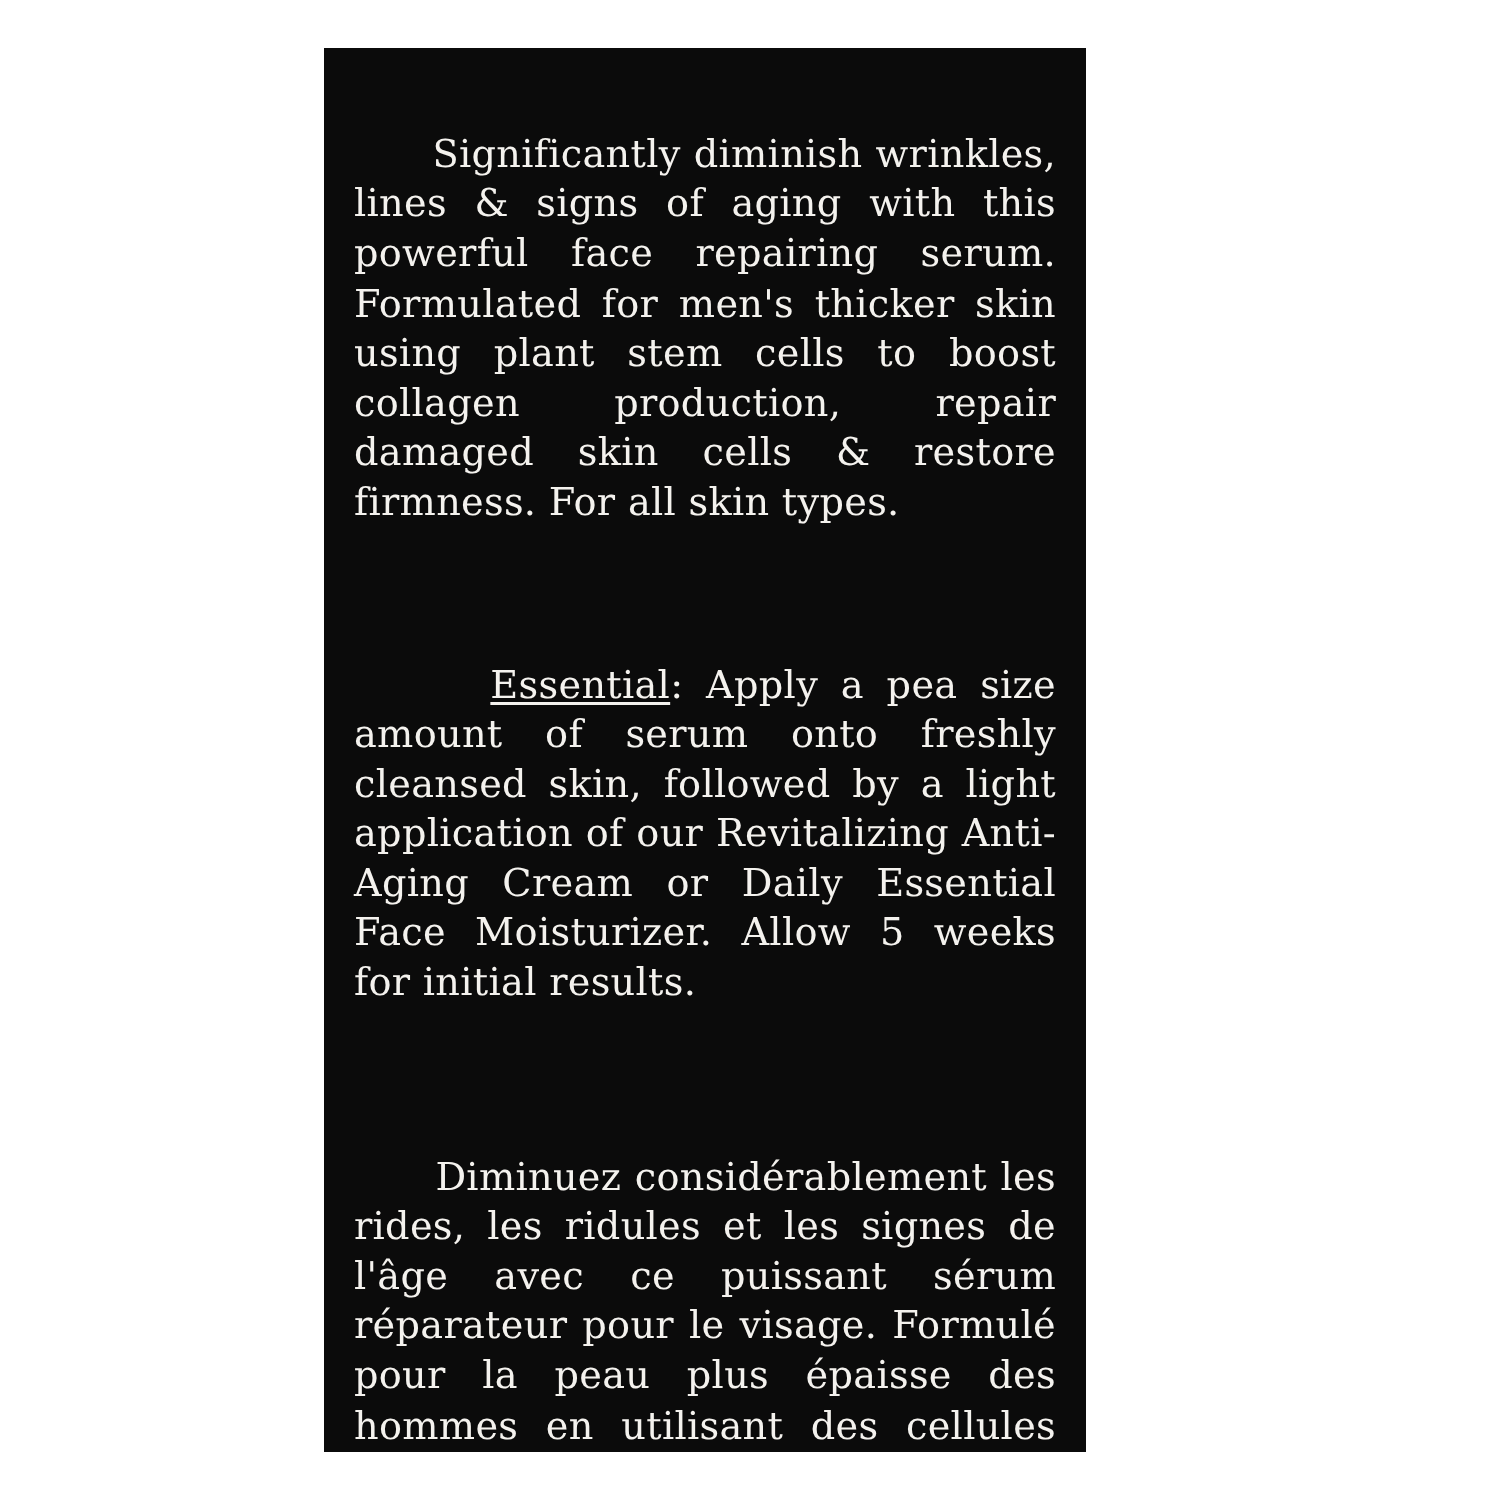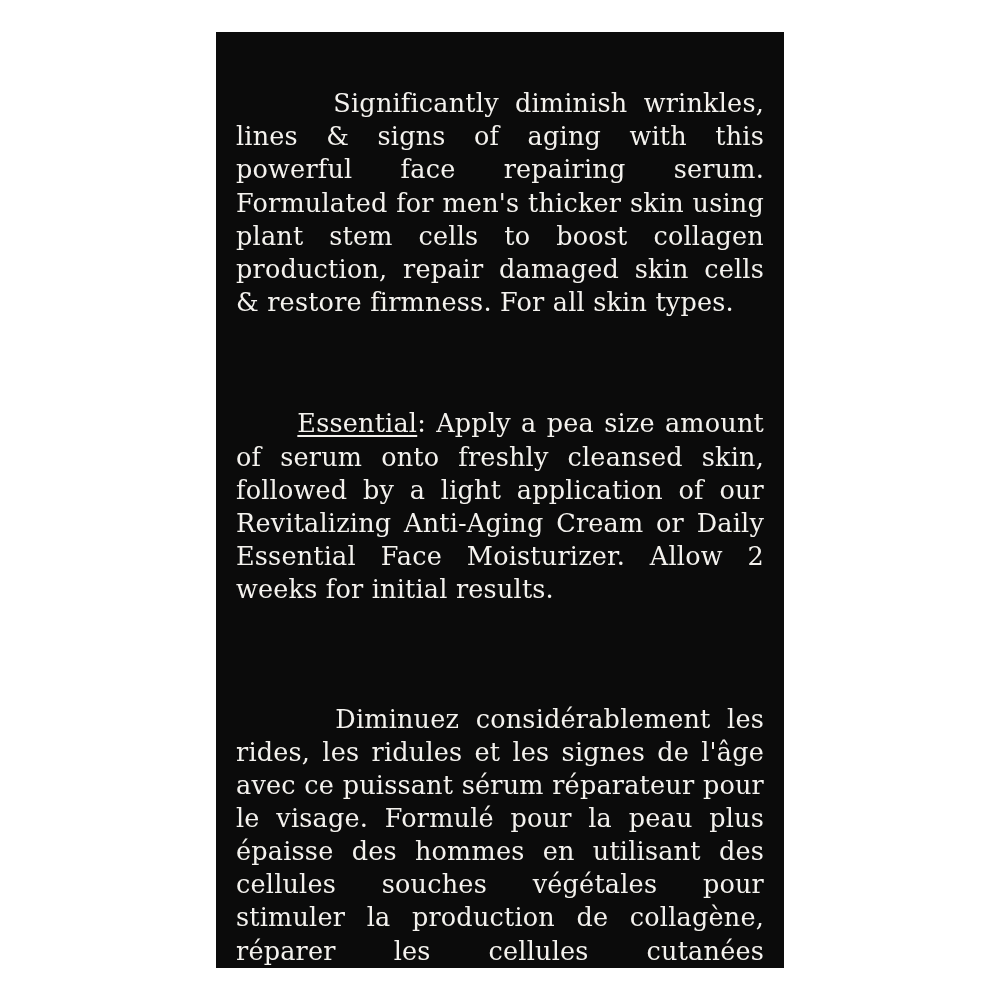--- a/index.html
+++ b/index.html
@@ -23,7 +23,7 @@
     position: absolute;
     left: 216px;
     top: 32px;
-    width: 568px;
+    width: 508px;
     height: 936px;
     background: #0b0b0b;
     box-sizing: border-box;

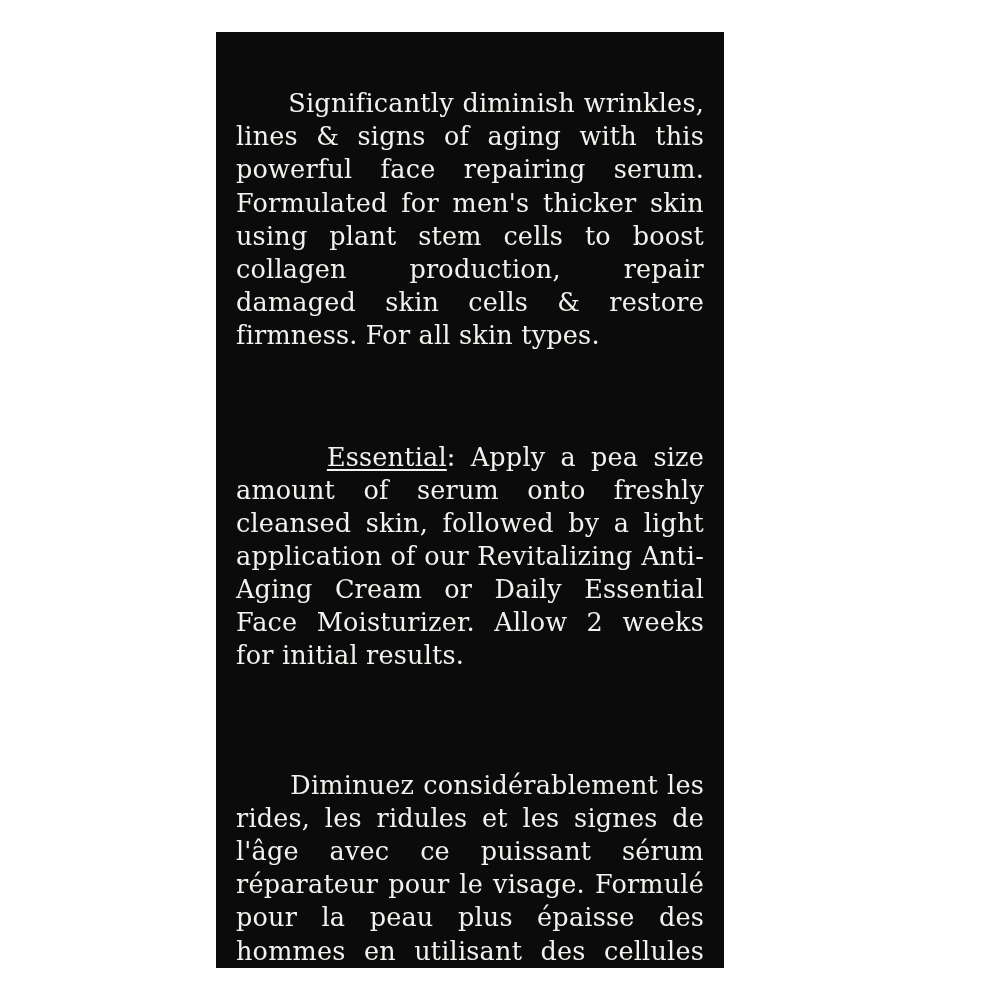--- a/index.html
+++ b/index.html
@@ -61,7 +61,7 @@
     </p>
 
     <p class="block para-gap-lg">
-      <span class="heading">Essential</span><span class="inline">: </span><span class="inline">Apply a pea size amount of serum onto freshly cleansed skin, followed by a light application of our Revitalizing Anti-Aging Cream or Daily Essential Face Moisturizer. Allow 2 weeks for initial results.</span>
+      <span class="heading">Essential</span><span class="inline">: </span><span class="inline">Apply a pea size amount of serum onto freshly cleansed skin, followed by a light application of our Revitalizing Anti-Aging Cream or Daily Essential Face Moisturizer. Allow 5 weeks for initial results.</span>
     </p>
 
     <p class="block para-gap-sm">

